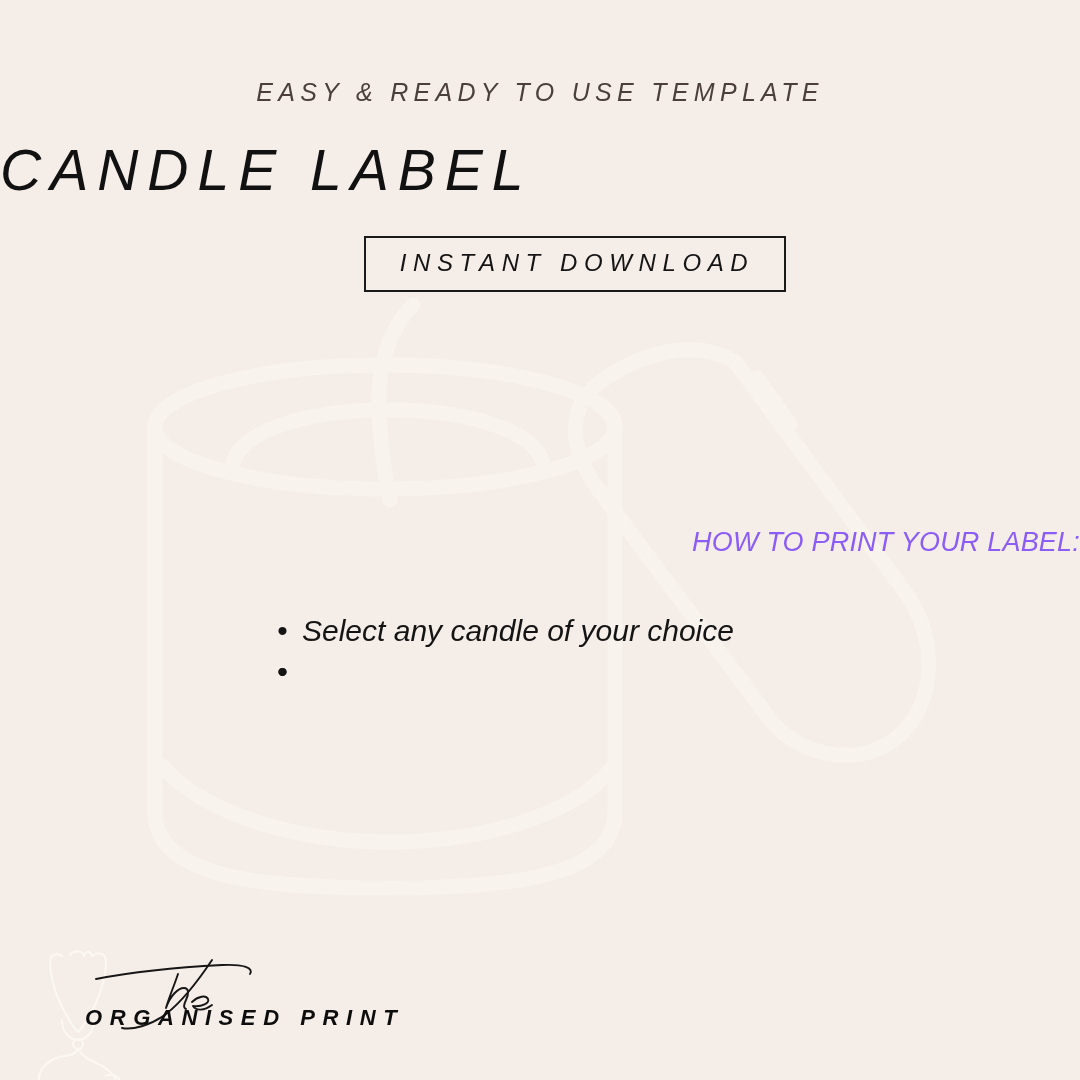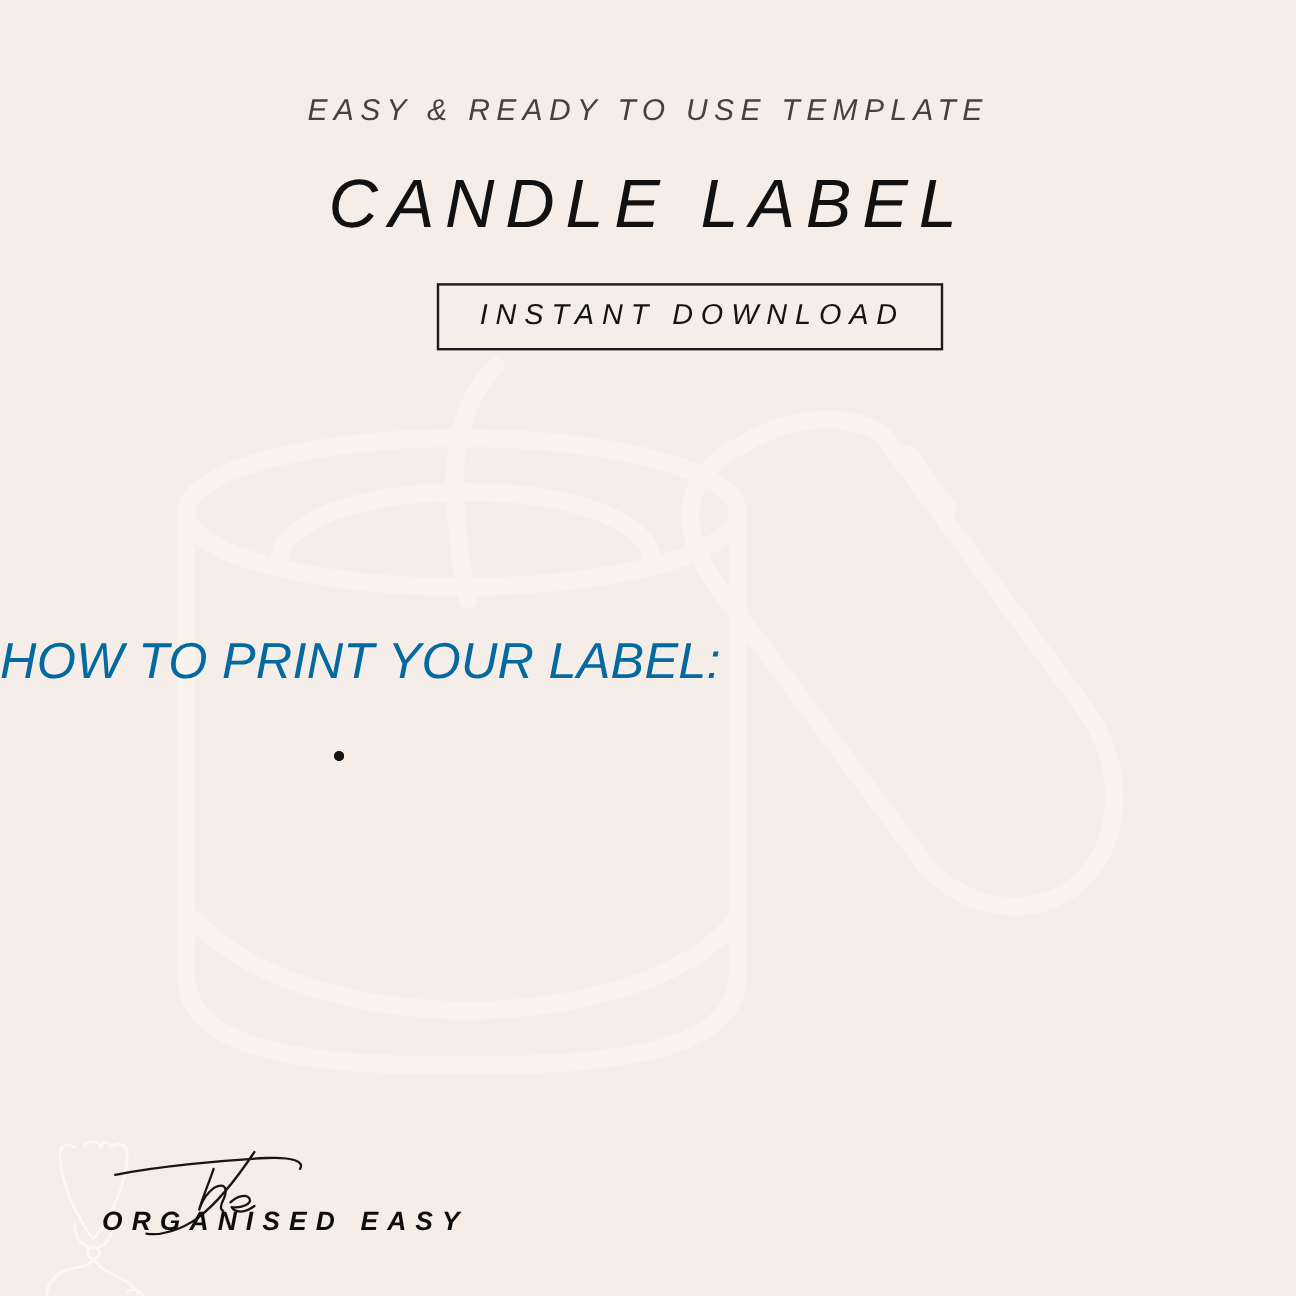--- a/index.html
+++ b/index.html
@@ -62,7 +62,6 @@
     top: 125px;
     left: 0;
     width: 1080px;
-    text-align: center;
     font-size: 57px;
     font-weight: 300;
     letter-spacing: 9px;

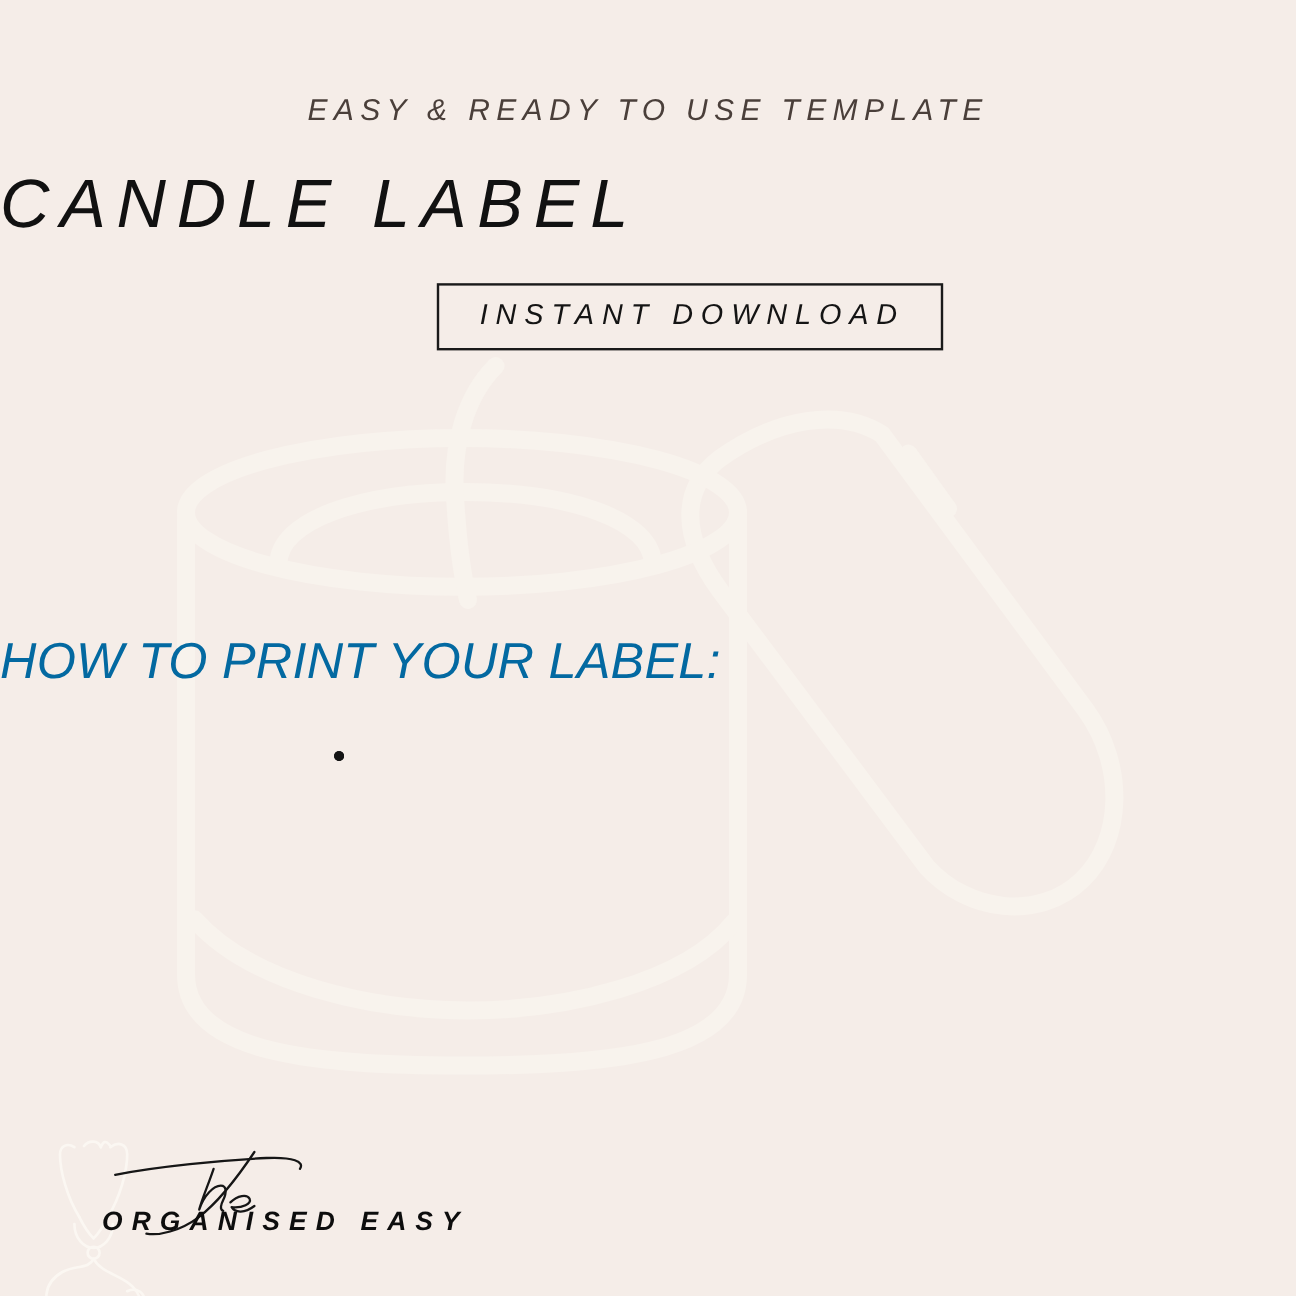--- a/index.html
+++ b/index.html
@@ -95,11 +95,11 @@
     top: 515px;
     left: 0;
     width: 1080px;
-    text-align: left;
-    font-size: 42px;
+    text-align: right;
+    font-size: 27px;
     font-weight: 400;
     letter-spacing: 0.2px;
-    color: #0369a1;
+    color: #8b5cf6;
     white-space: nowrap;
   }
 

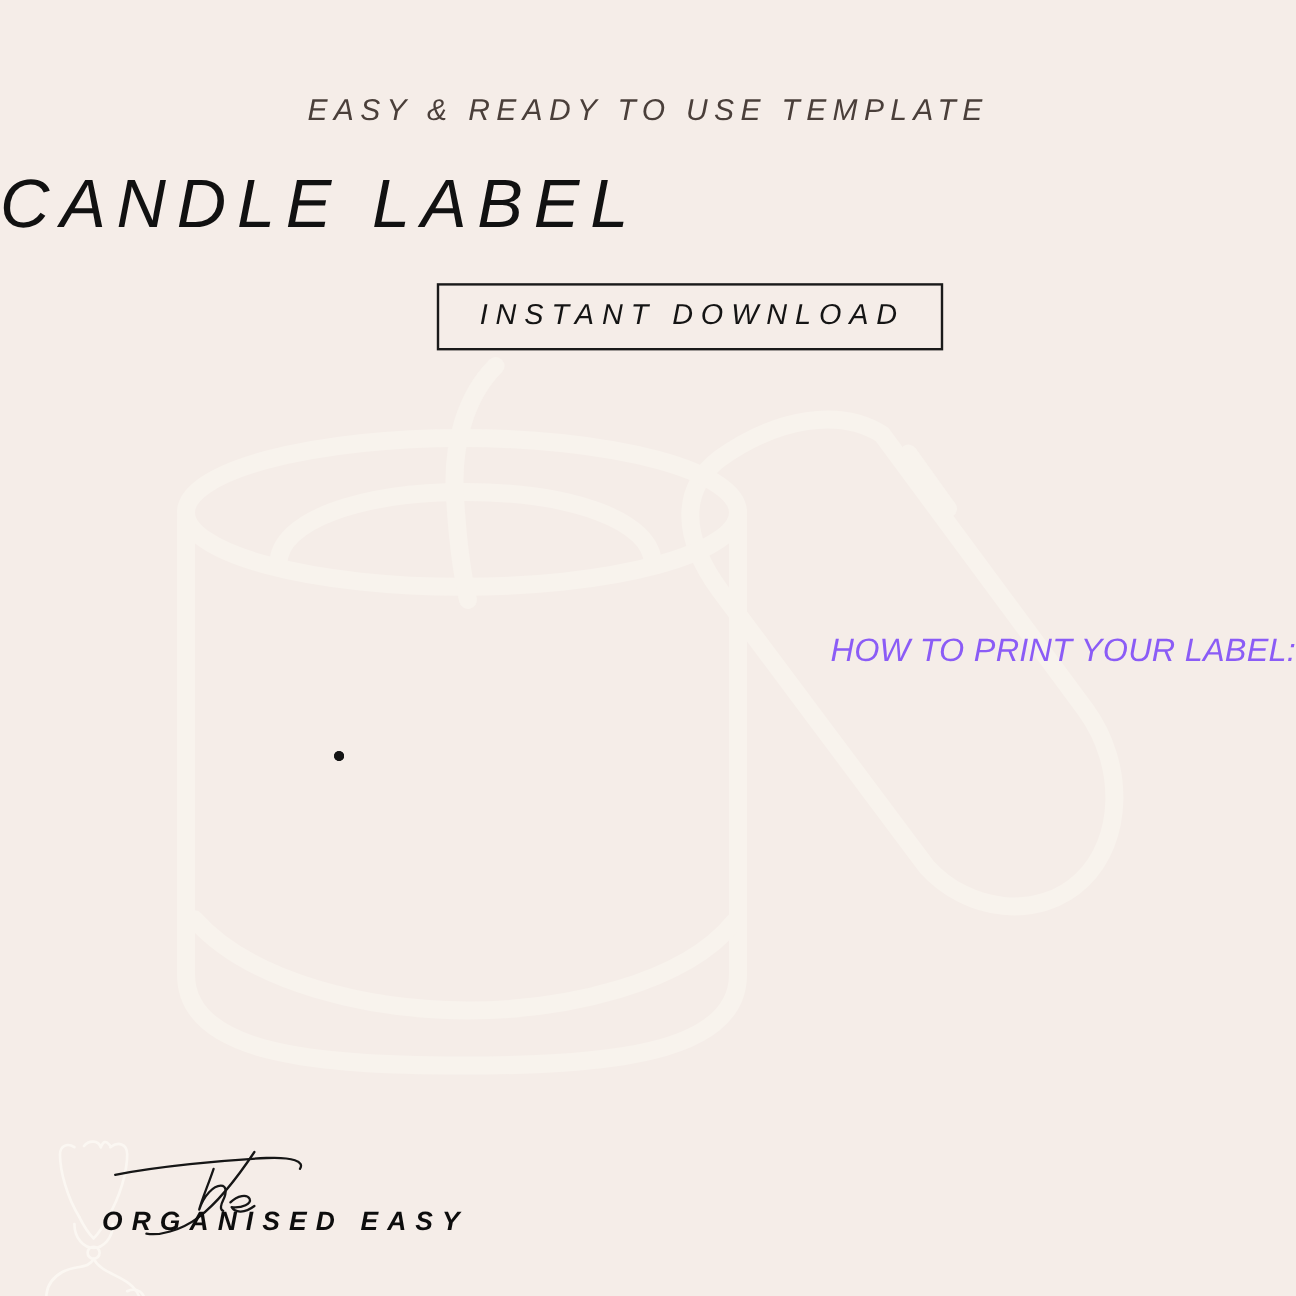--- a/index.html
+++ b/index.html
@@ -216,6 +216,7 @@
     <ul class="steps">
       <li>
         <span class="bullet">•</span>
+        <span>Select any candle of your choice</span>
       </li>
       <li>
         <span class="bullet">•</span>

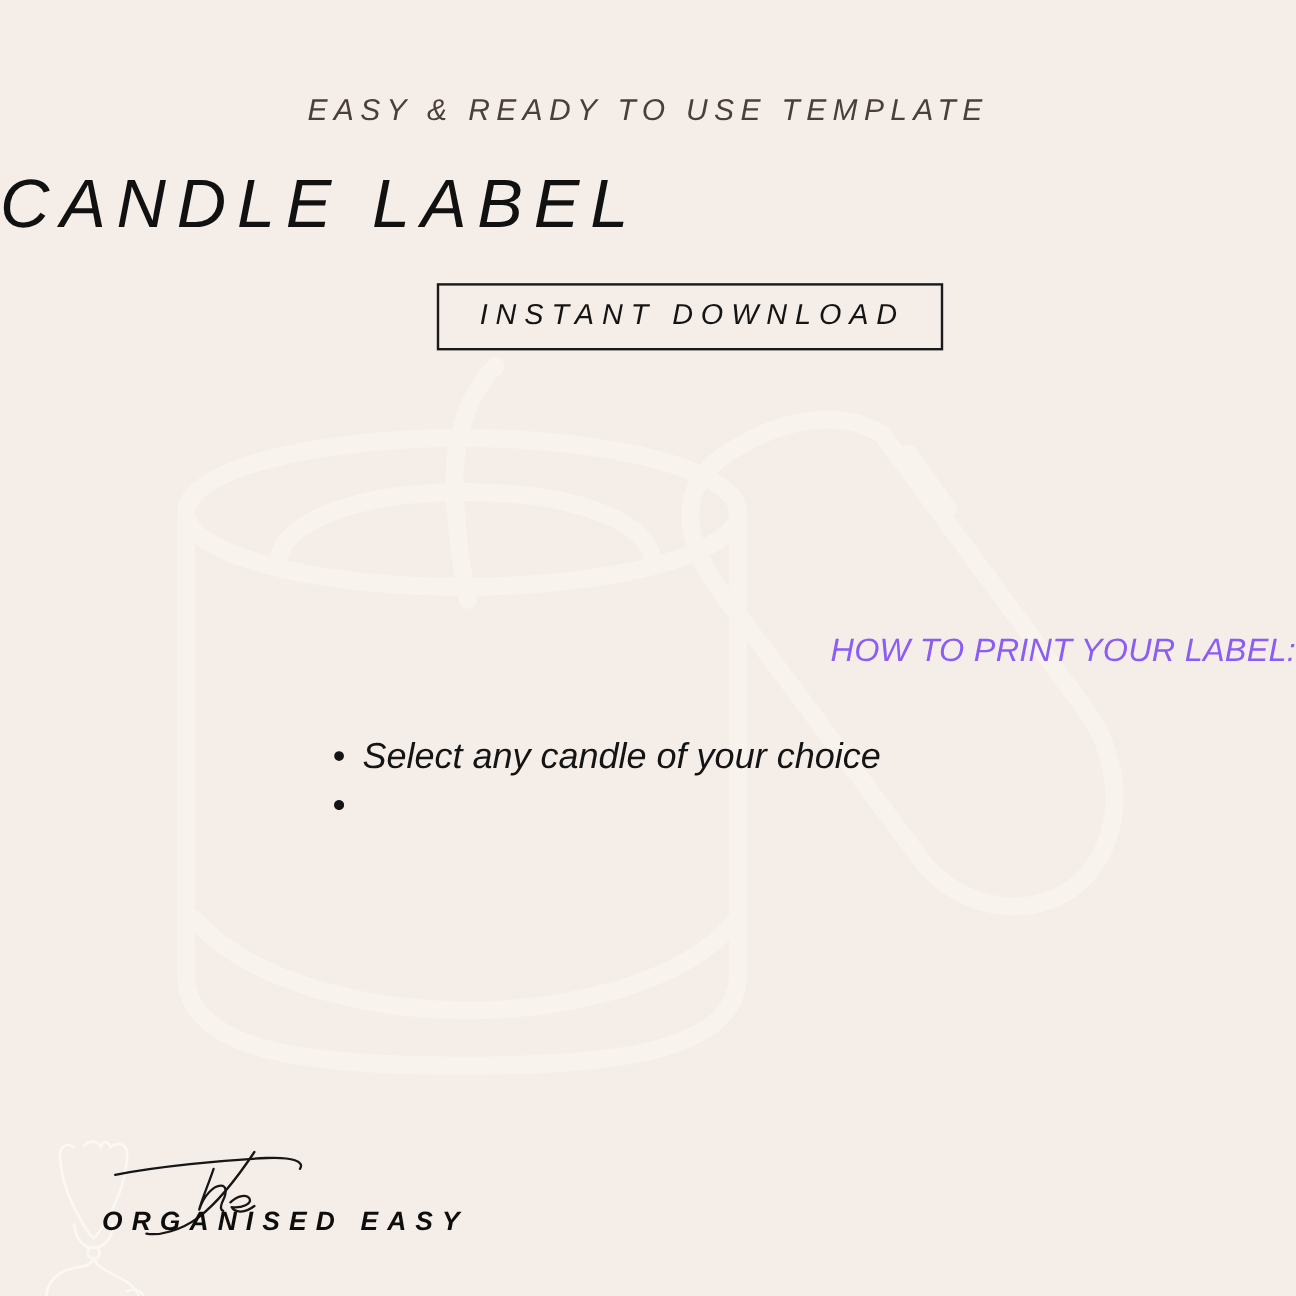--- a/index.html
+++ b/index.html
@@ -265,7 +265,7 @@
       </svg>
     </div>
 
-    <div class="logo-wordmark">ORGANISED EASY</div>
+    <div class="logo-wordmark">ORGANISED PRINT</div>
 
   </div>
 </div>

